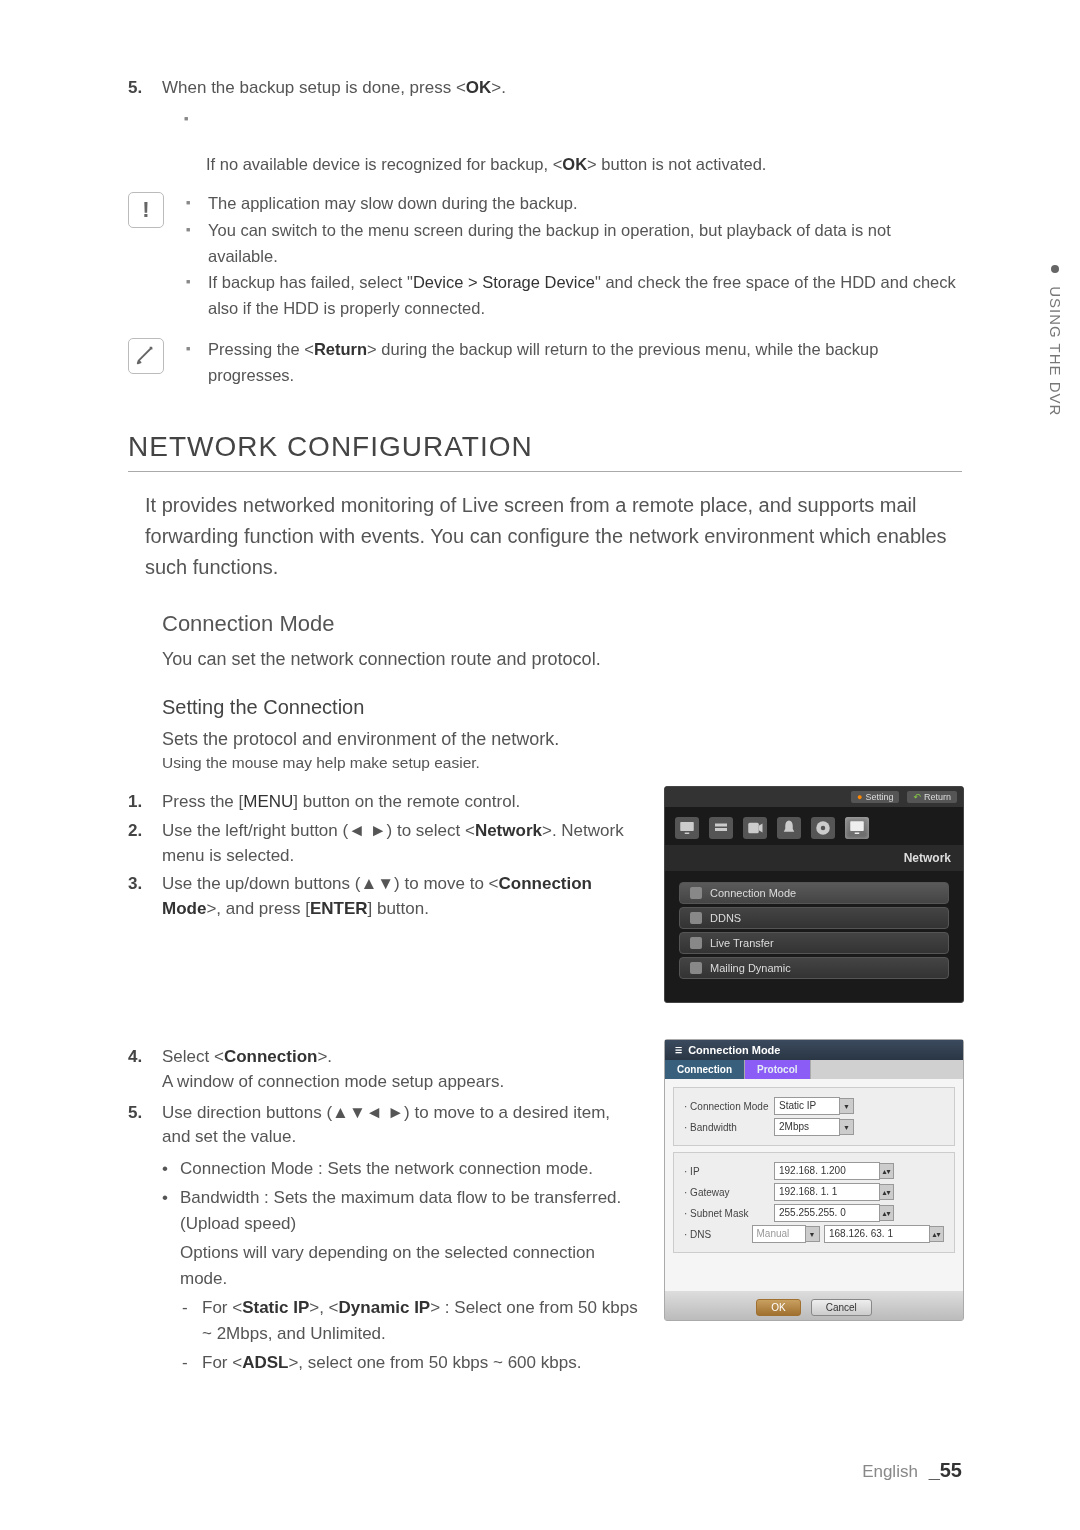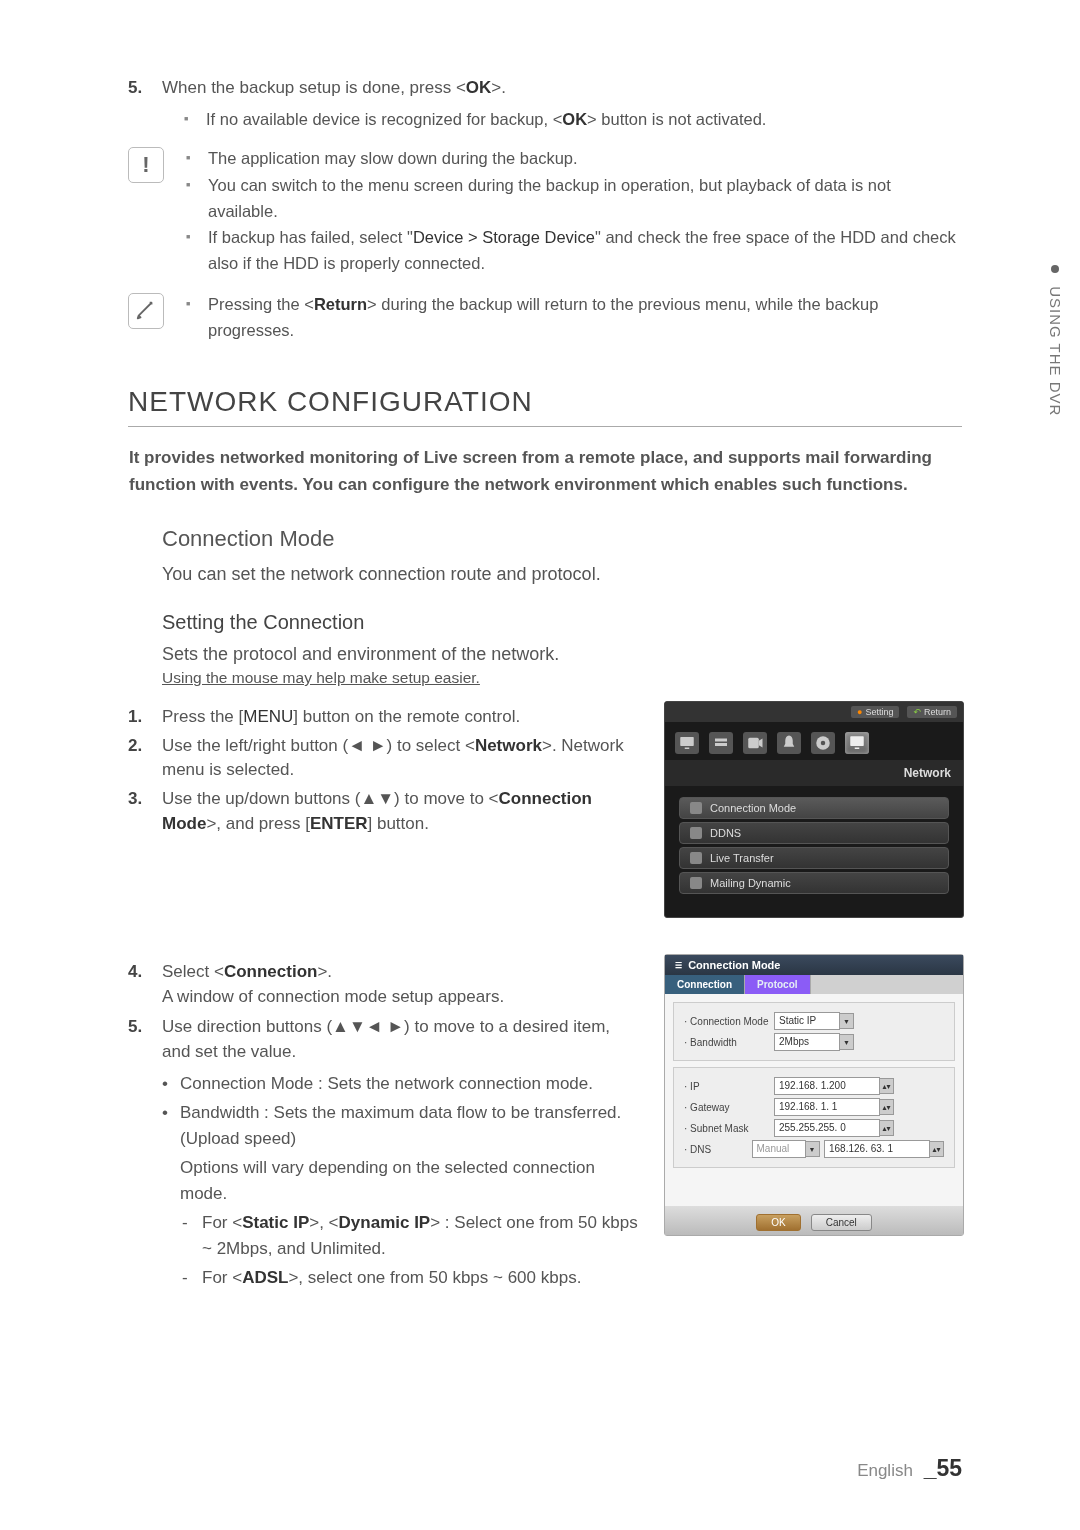--- a/index.html
+++ b/index.html
@@ -61,7 +61,7 @@
 }
 .sub-row { display: flex; margin: 4px 0; }
 .sub-row .sq { width: 22px; flex-shrink:0; color:#888; font-size:7px; padding-top:7px; }
-.sub-row .t { flex: 1; }
+.sub-row .t { flex: 1; margin-top: 45px; }
 
 .callout {
   display: flex;

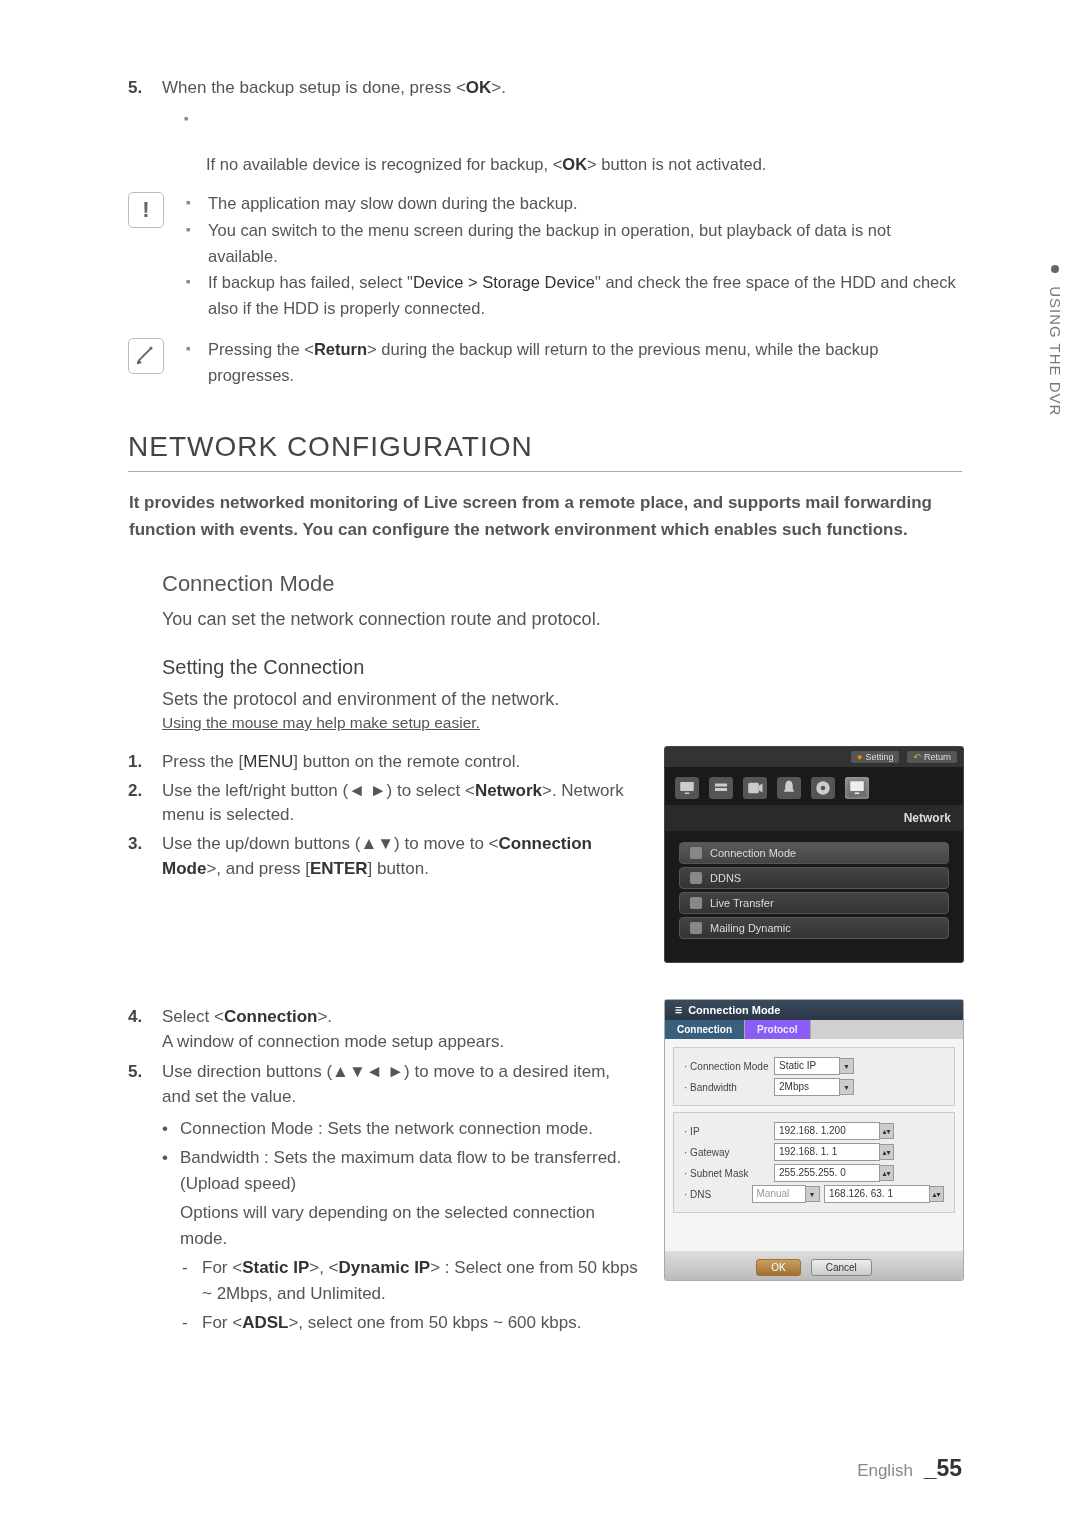--- a/index.html
+++ b/index.html
@@ -94,10 +94,9 @@
   margin: 42px 0 18px 0;
 }
 p.intro {
-  font-size: 17px;
+  font-size: 20px;
   line-height: 1.55;
-  margin: 0 0 20px 1px;
-  font-weight: bold;
+  margin: 0 0 20px 17px;
 }
 h2.sub1 {
   font-size: 22px;

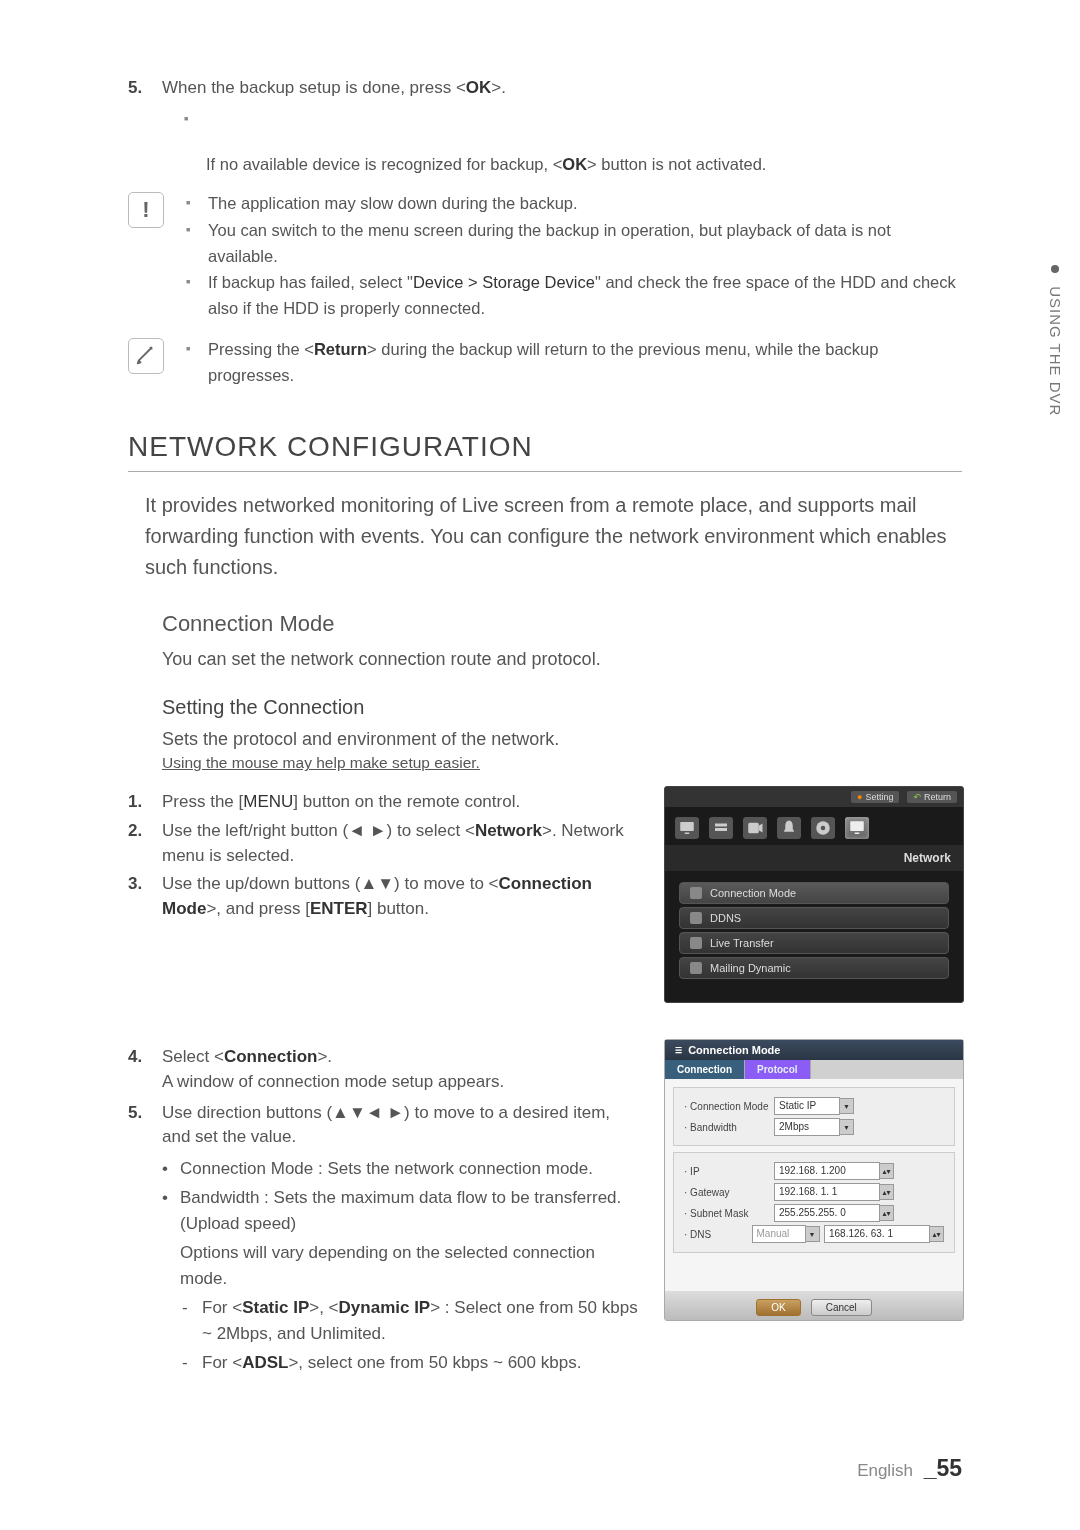--- a/index.html
+++ b/index.html
@@ -117,7 +117,6 @@
 p.small {
   font-size: 15.5px;
   margin: 2px 0 14px 34px;
-  text-decoration: underline;
 }
 .steps2 { margin-left: 0; }
 .steps2 .step { margin: 4px 0; }

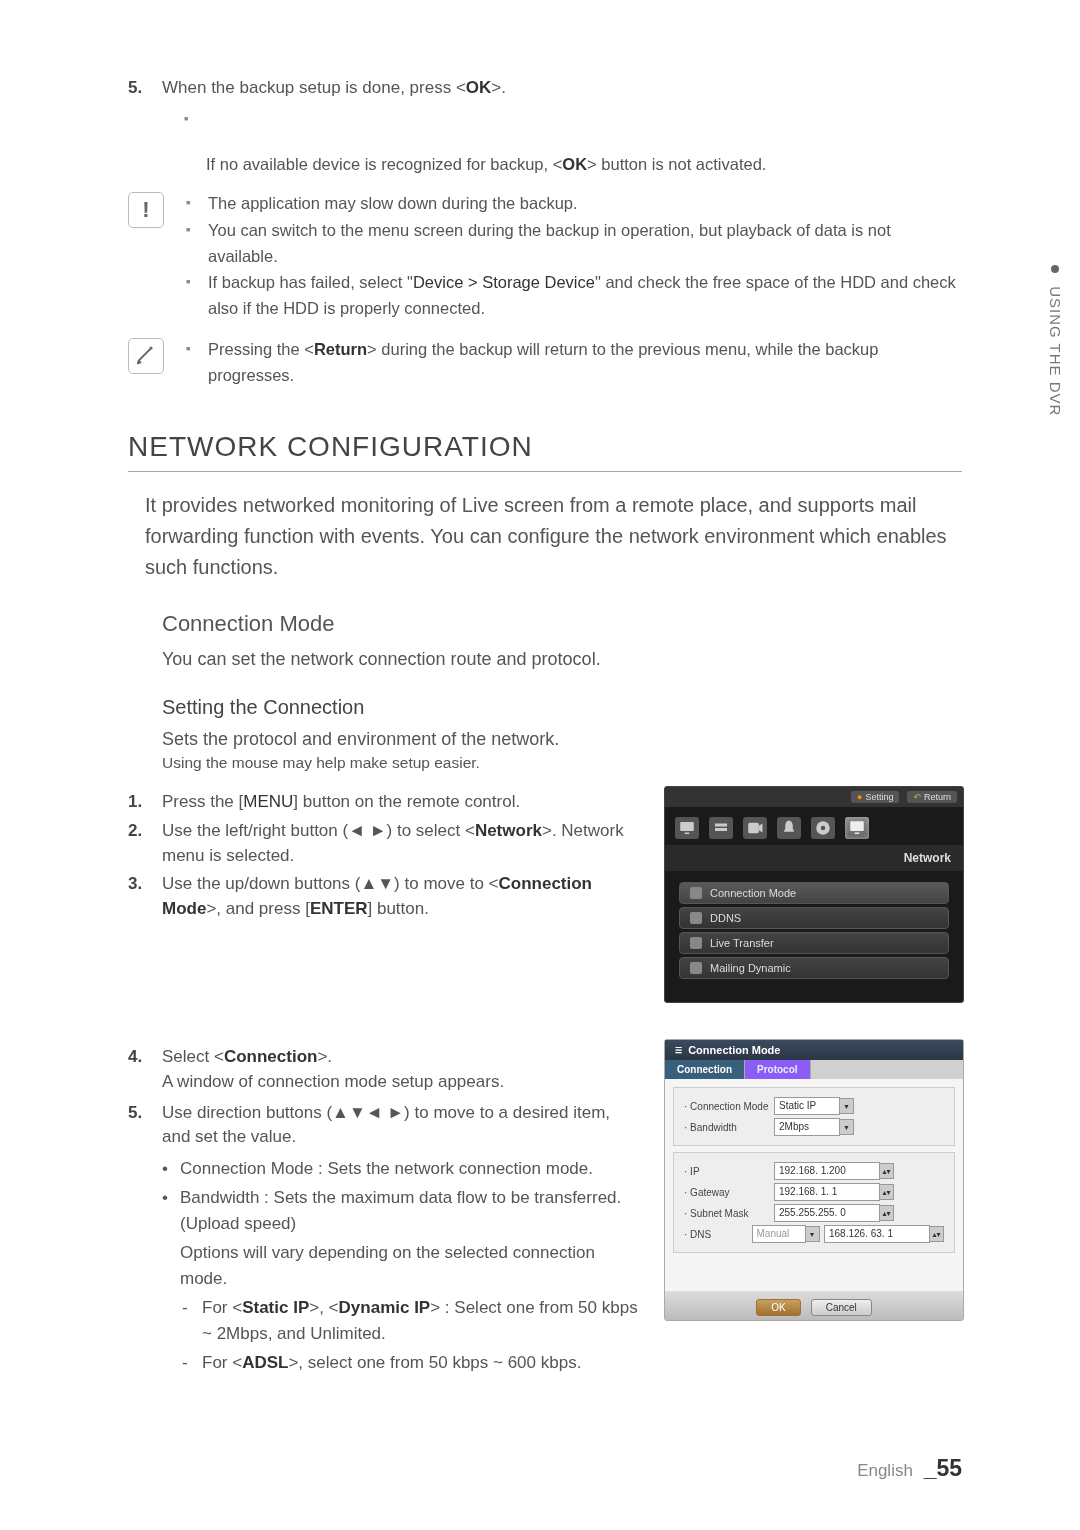--- a/index.html
+++ b/index.html
@@ -229,7 +229,7 @@
   bottom: 48px; right: 118px;
   font-size:17px; color:#888;
 }
-.footer .pn { font-weight:bold; color:#333; font-size:23px; margin-left:6px; }
+.footer .pn { font-weight:bold; color:#333; font-size:20px; margin-left:6px; }
 
 svg.micon { width:18px;height:18px; }
 </style>

